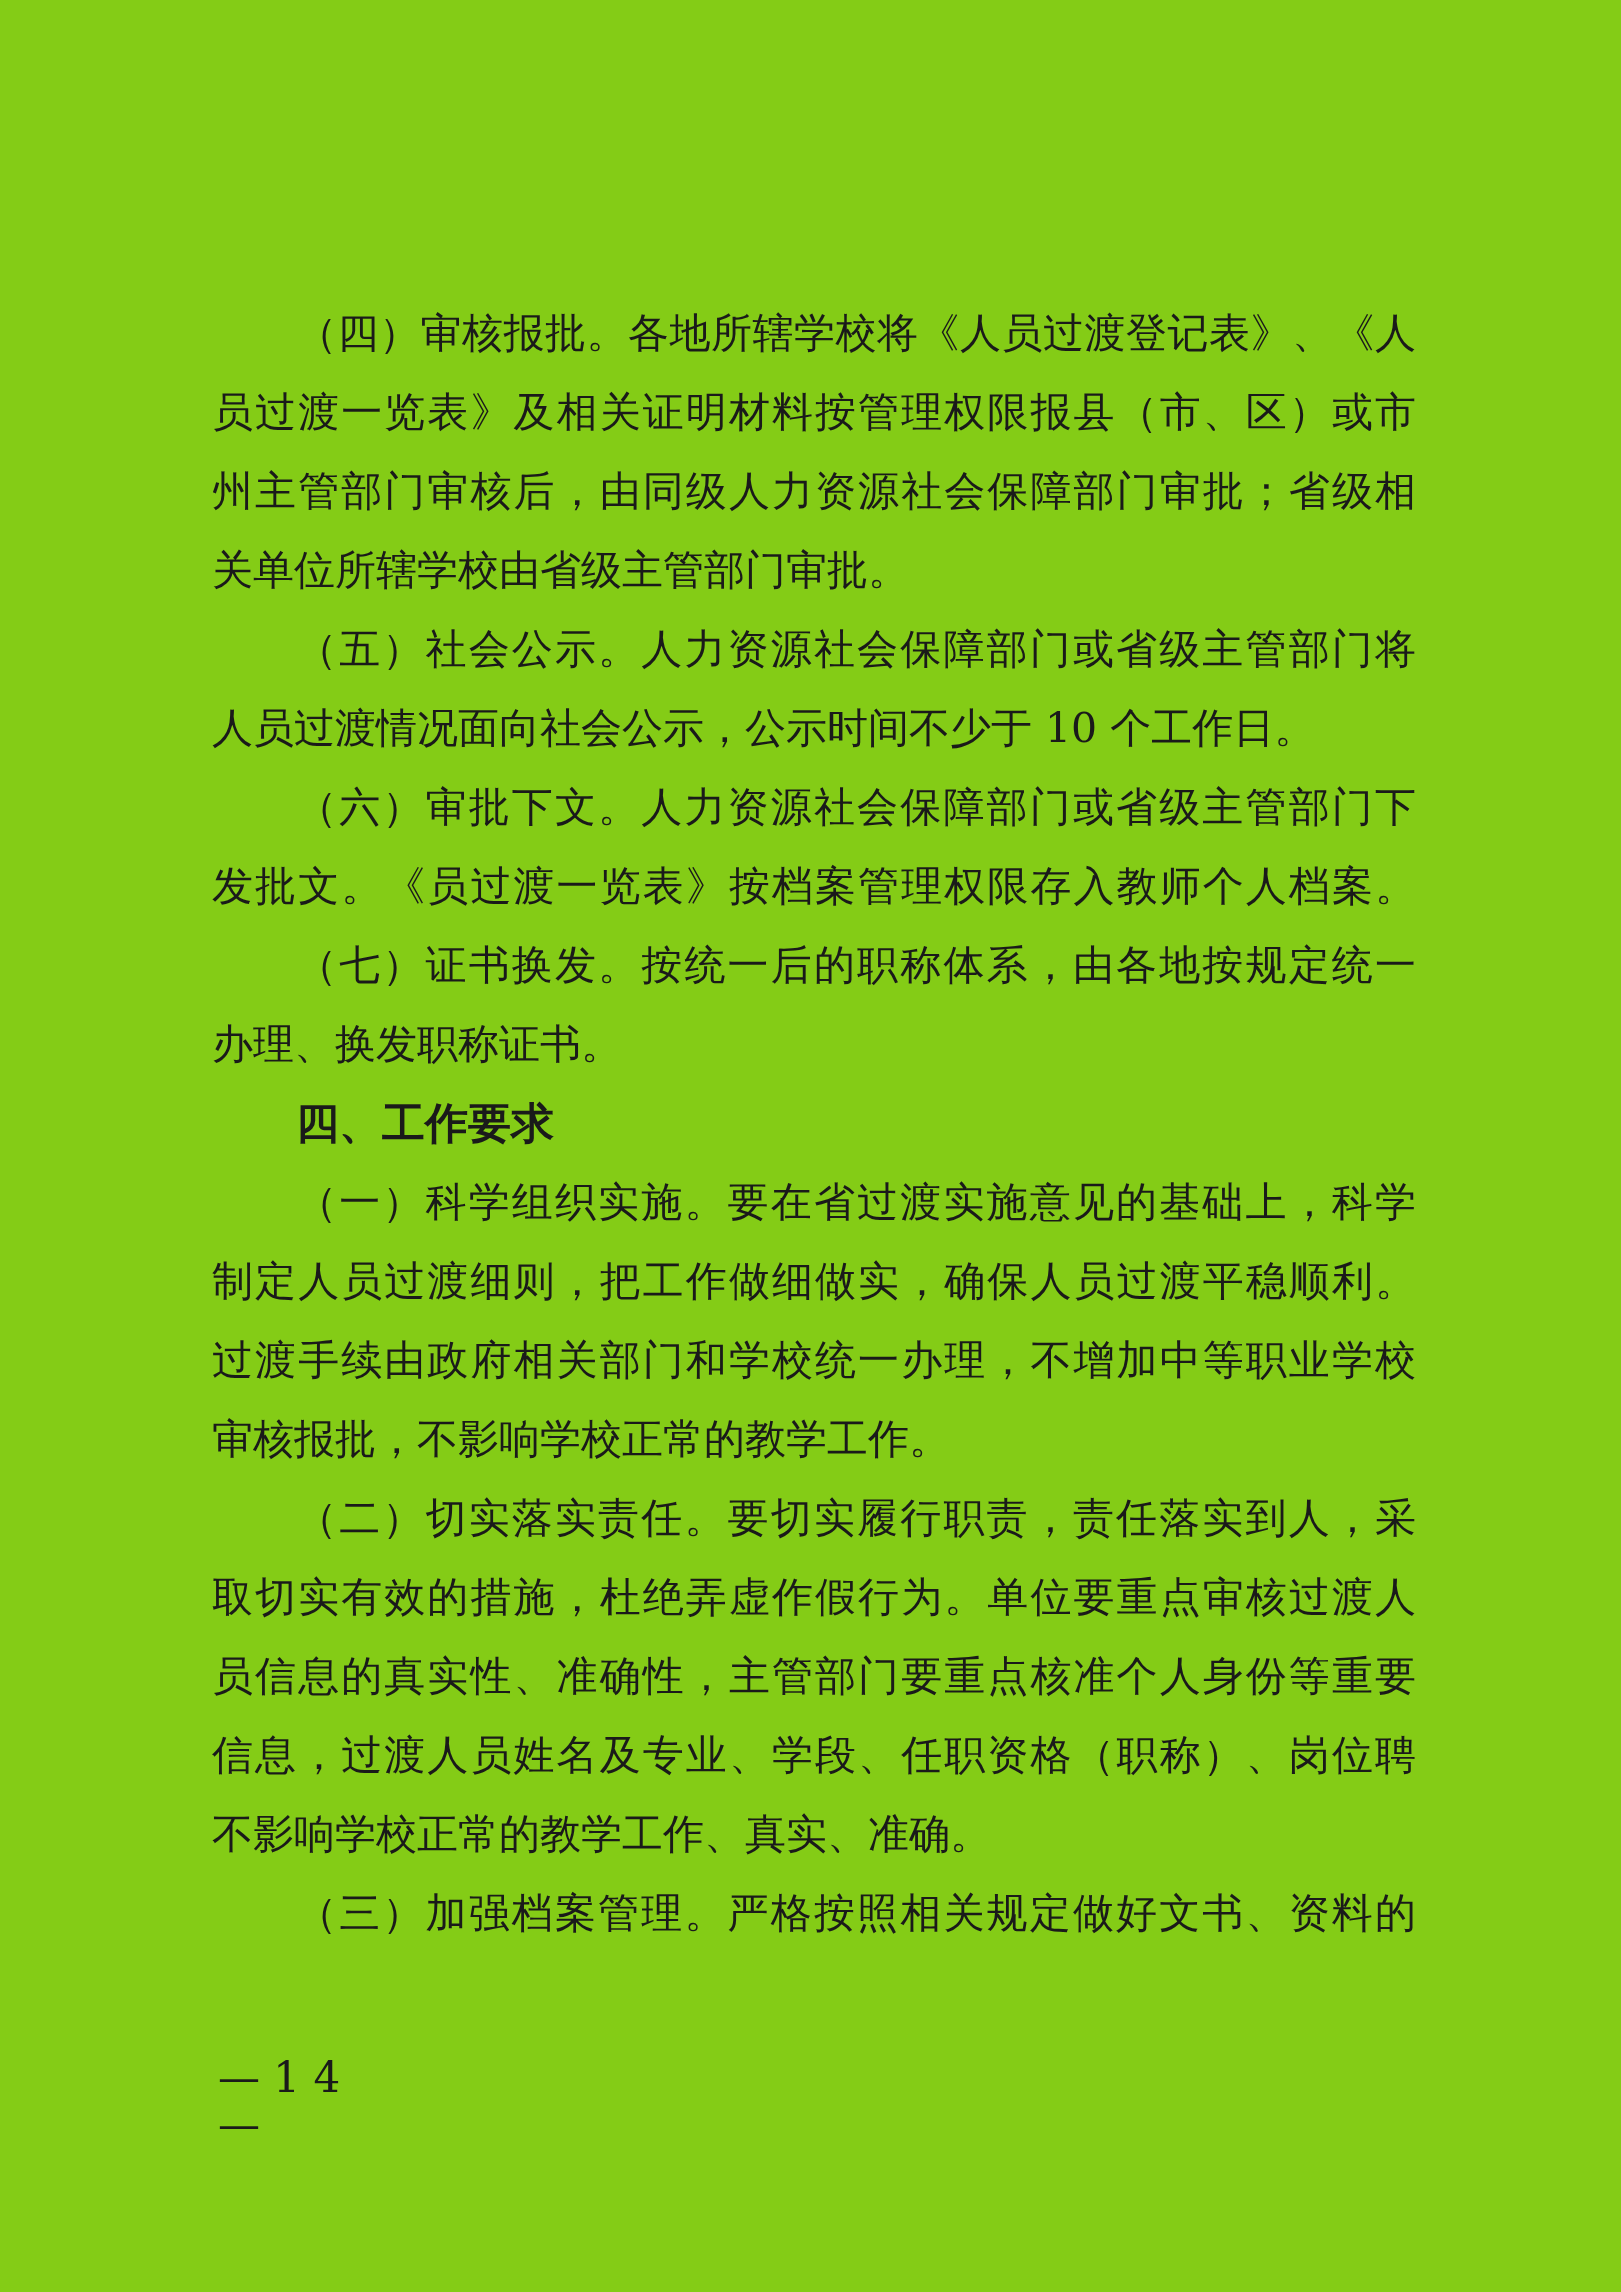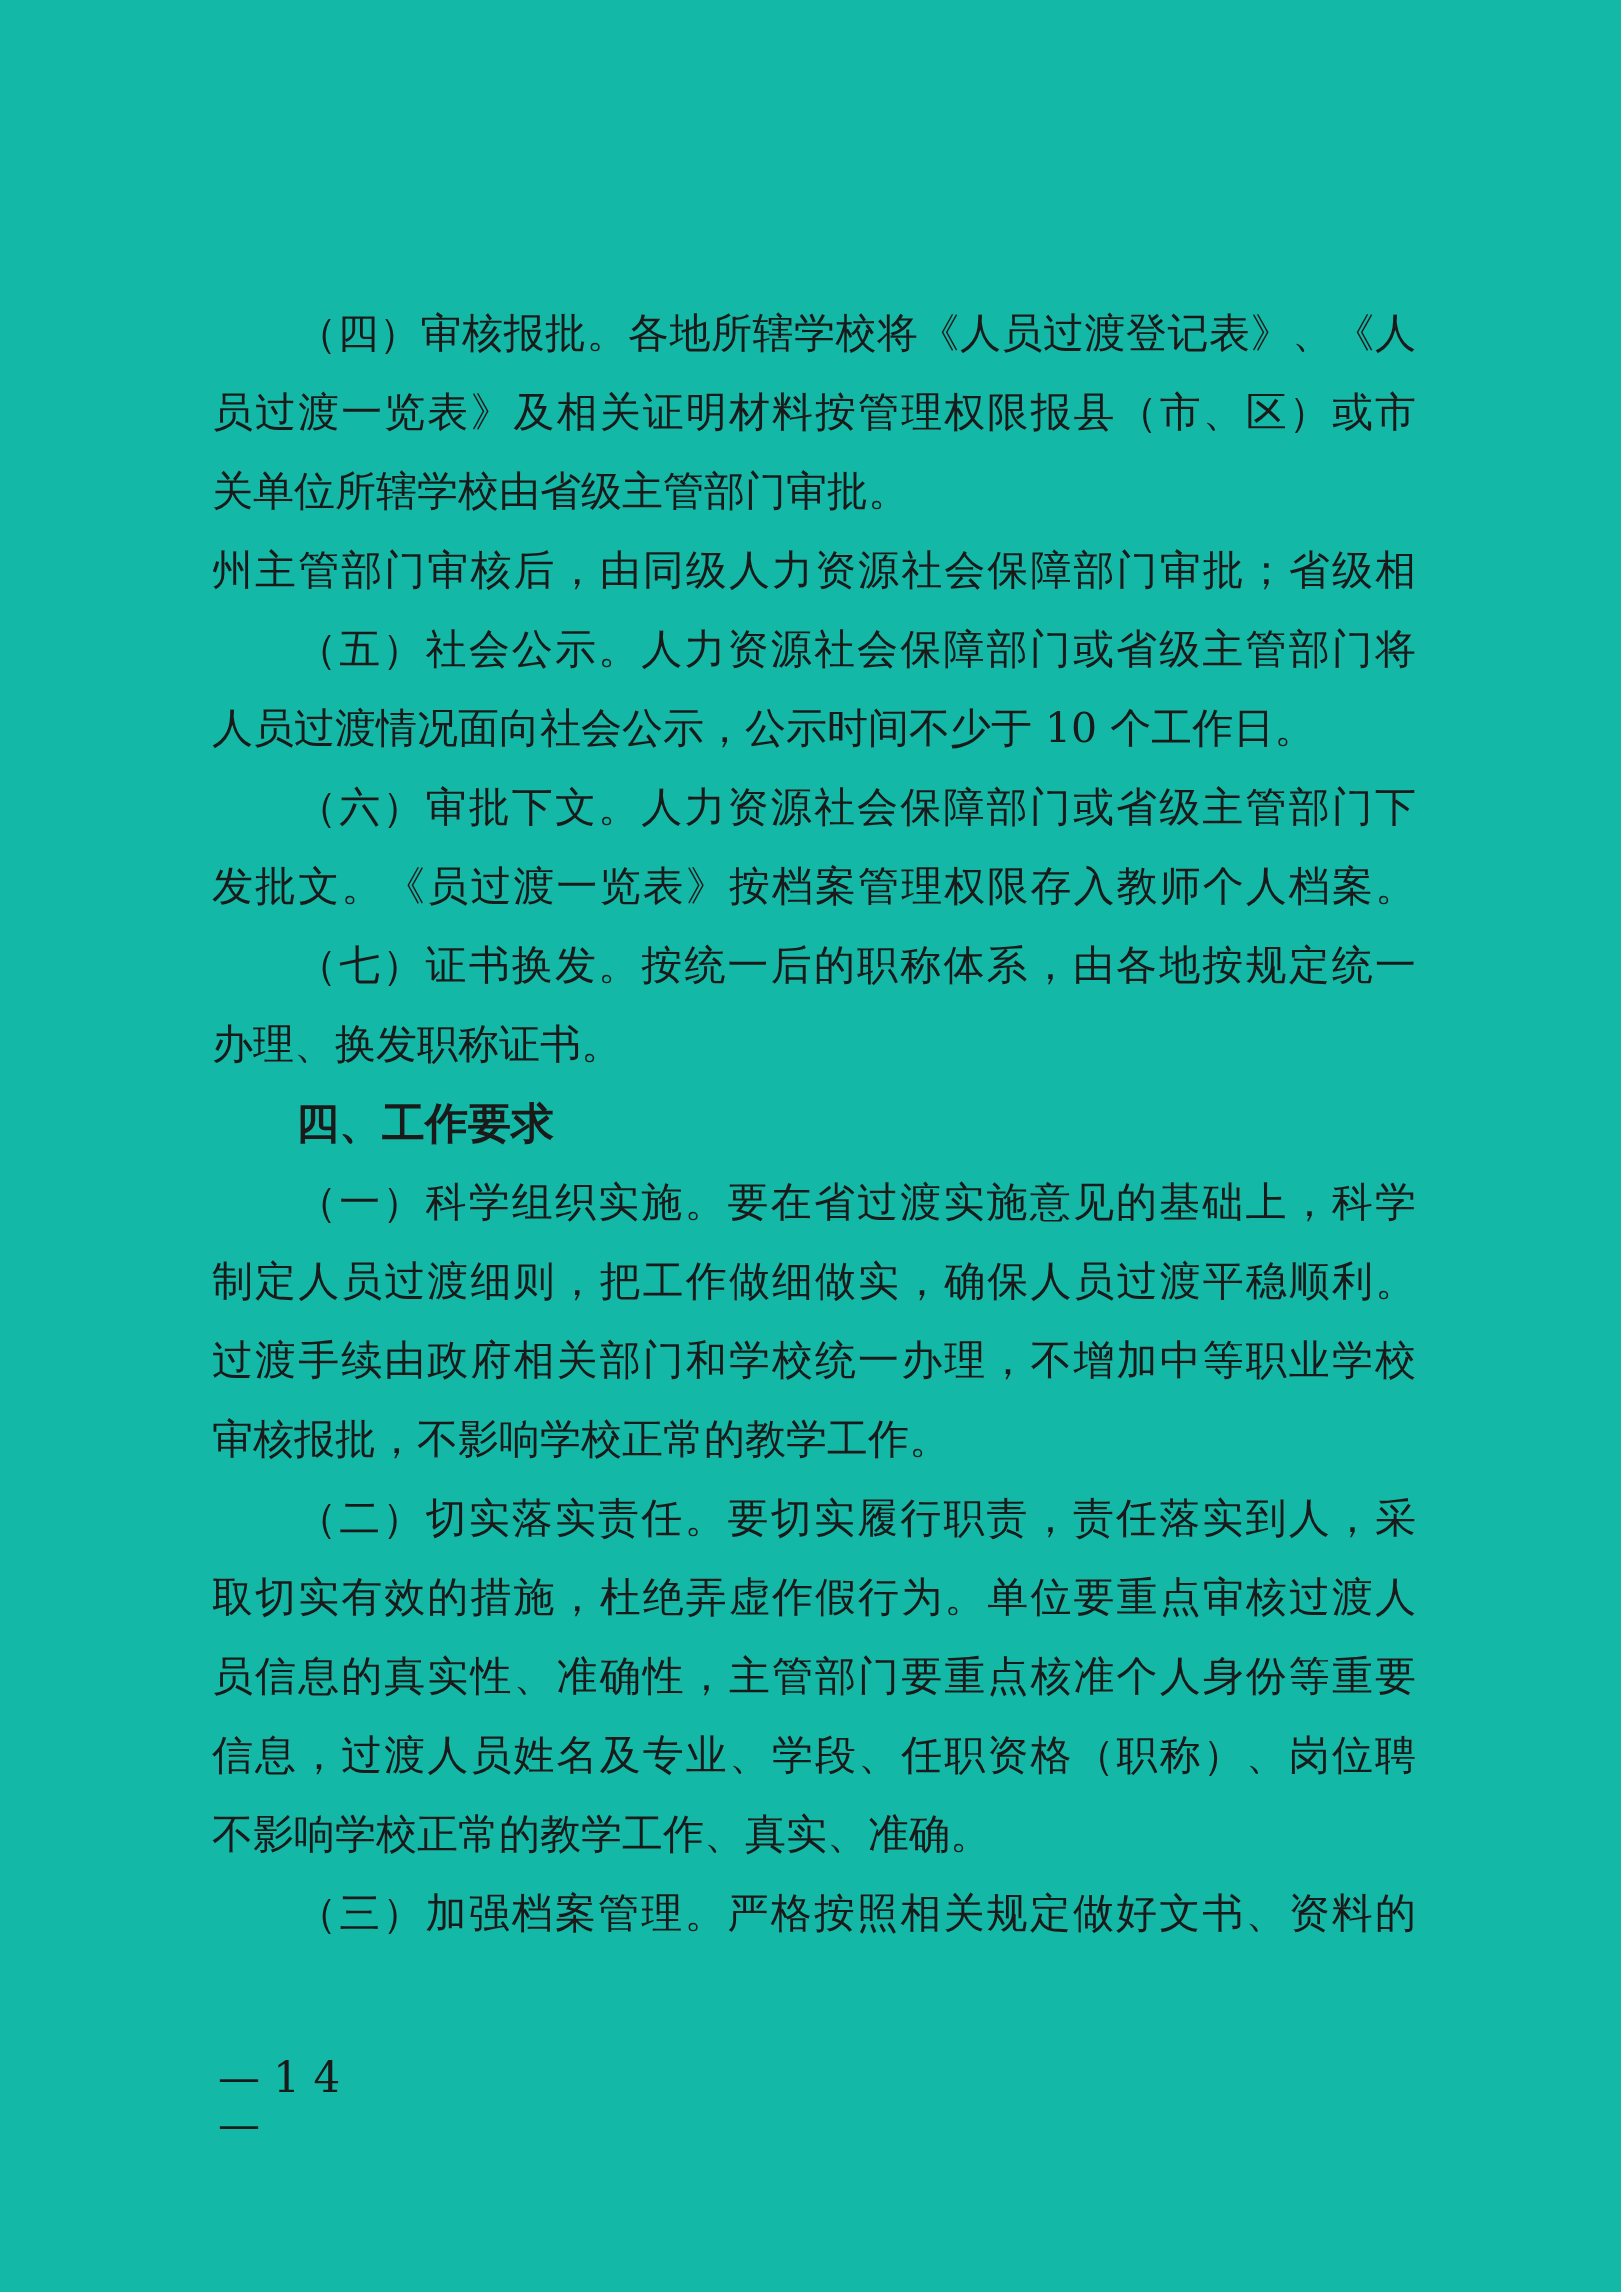--- a/index.html
+++ b/index.html
@@ -18,7 +18,7 @@
     left: 0; top: 0;
     width: 1621px;
     height: 2293px;
-    background: #14b8a6;
+    background: #84cc16;
     color: #1a1a1a;
     font-family: "DejaVu Serif", "Liberation Serif", serif;
   }

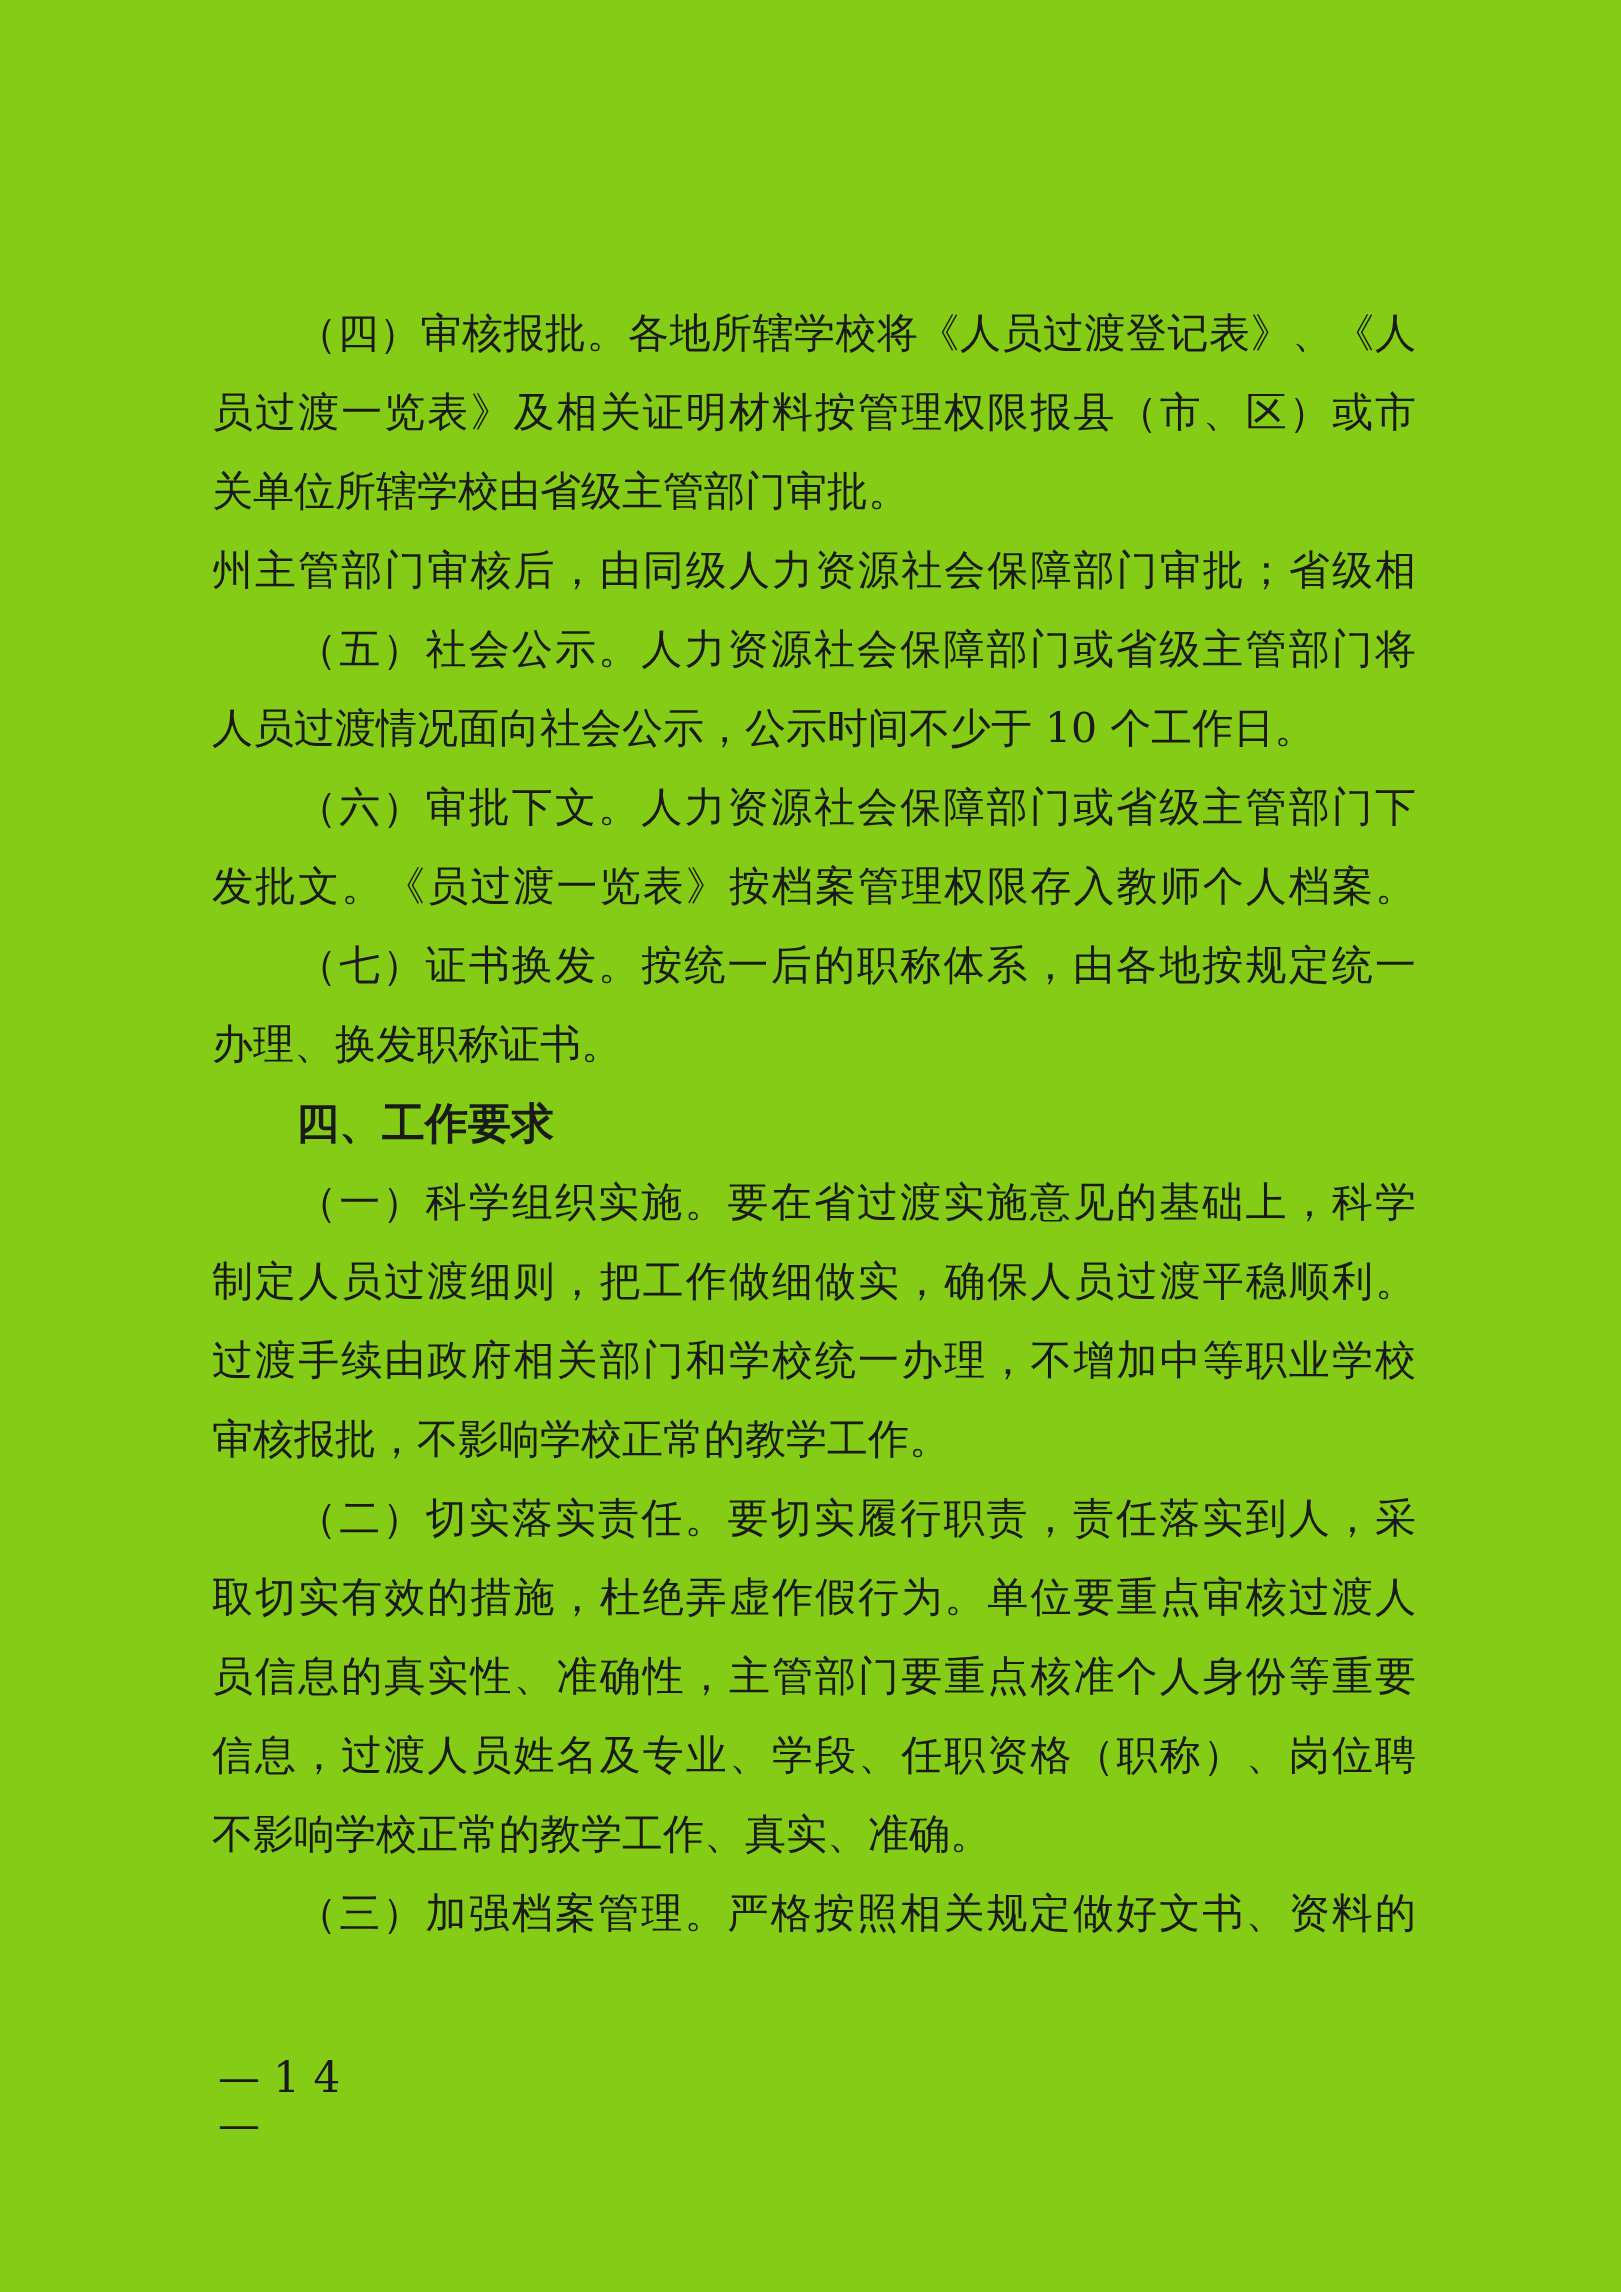--- a/index.html
+++ b/index.html
@@ -72,8 +72,8 @@
   <div class="content">
     <div class="line fill indent">（四）审核报批。各地所辖学校将《人员过渡登记表》、《人</div>
     <div class="line fill">员过渡一览表》及相关证明材料按管理权限报县（市、区）或市</div>
+    <div class="line fill">州主管部门审核后，由同级人力资源社会保障部门审批；省级相</div>
     <div class="line">关单位所辖学校由省级主管部门审批。</div>
-    <div class="line fill">州主管部门审核后，由同级人力资源社会保障部门审批；省级相</div>
     <div class="line fill indent">（五）社会公示。人力资源社会保障部门或省级主管部门将</div>
     <div class="line">人员过渡情况面向社会公示，公示时间不少于 10 个工作日。</div>
     <div class="line fill indent">（六）审批下文。人力资源社会保障部门或省级主管部门下</div>

